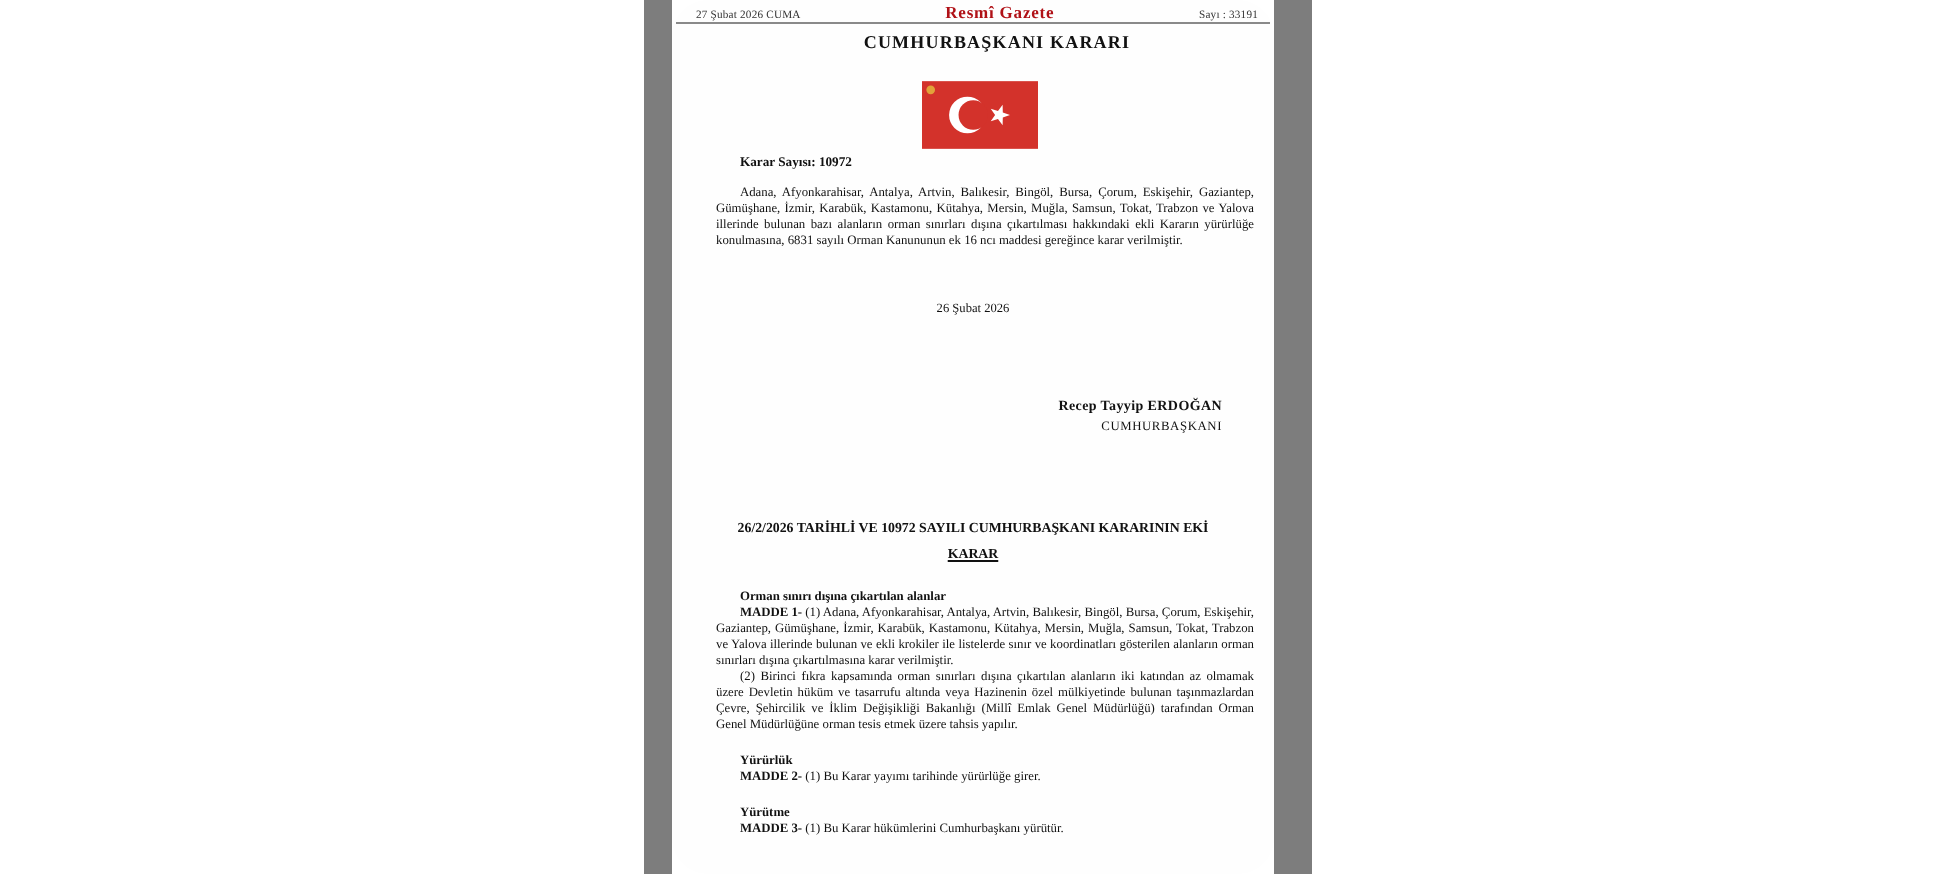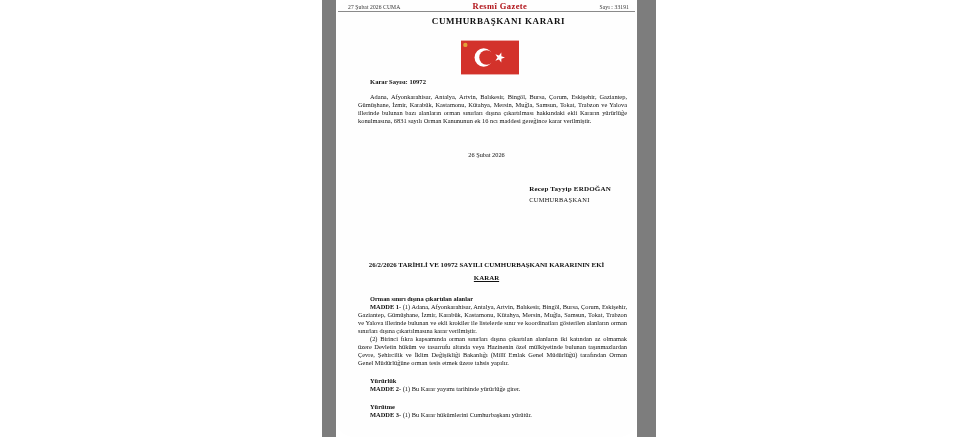--- a/index.html
+++ b/index.html
@@ -41,7 +41,7 @@
   }
   .para-main{position:absolute;top:93px;left:22px;right:10px;}
   .dec-date{position:absolute;top:151px;left:0;right:0;text-align:center;font-size:6.3px;}
-  .sig-block{position:absolute;top:185px;right:26px;text-align:left;}
+  .sig-block{position:absolute;top:199px;right:26px;text-align:right;}
   .sig-name{font-size:7px;font-weight:bold;letter-spacing:.2px;}
   .sig-title{font-size:6.4px;margin-top:3px;letter-spacing:.3px;}
   

